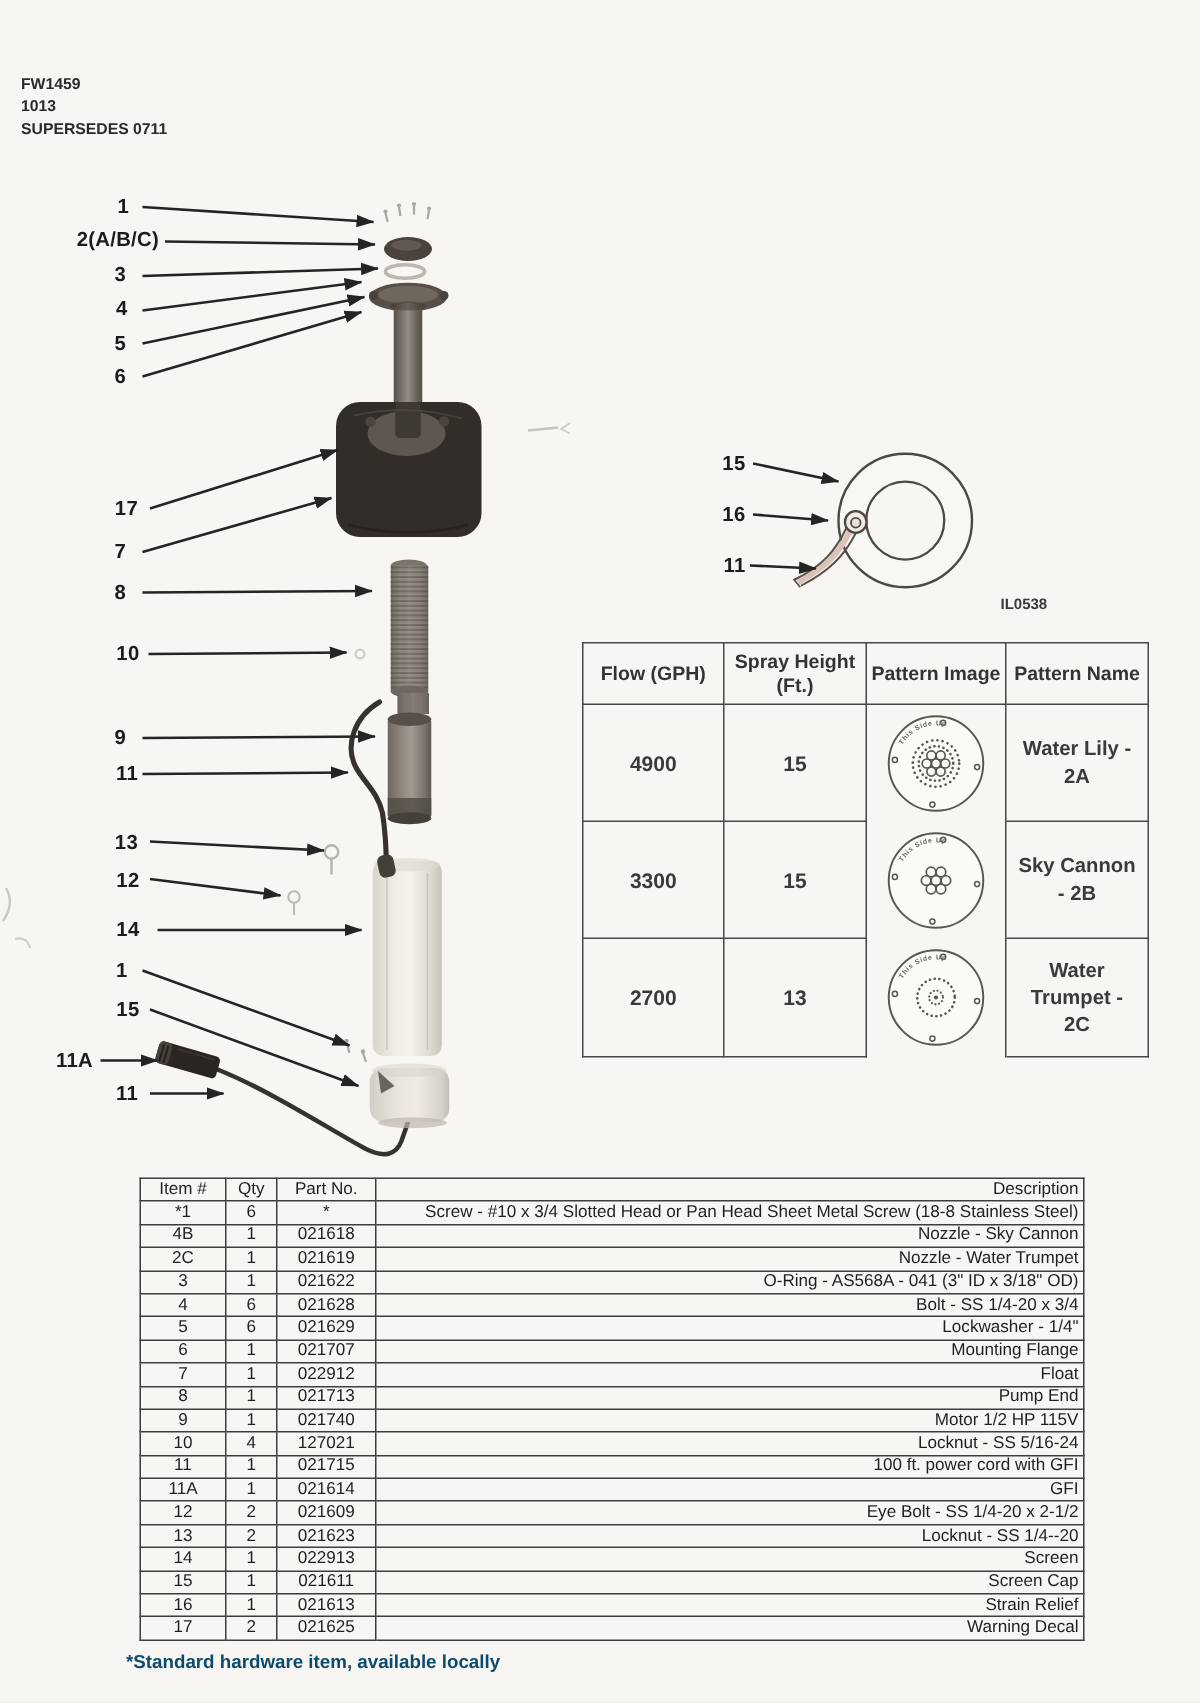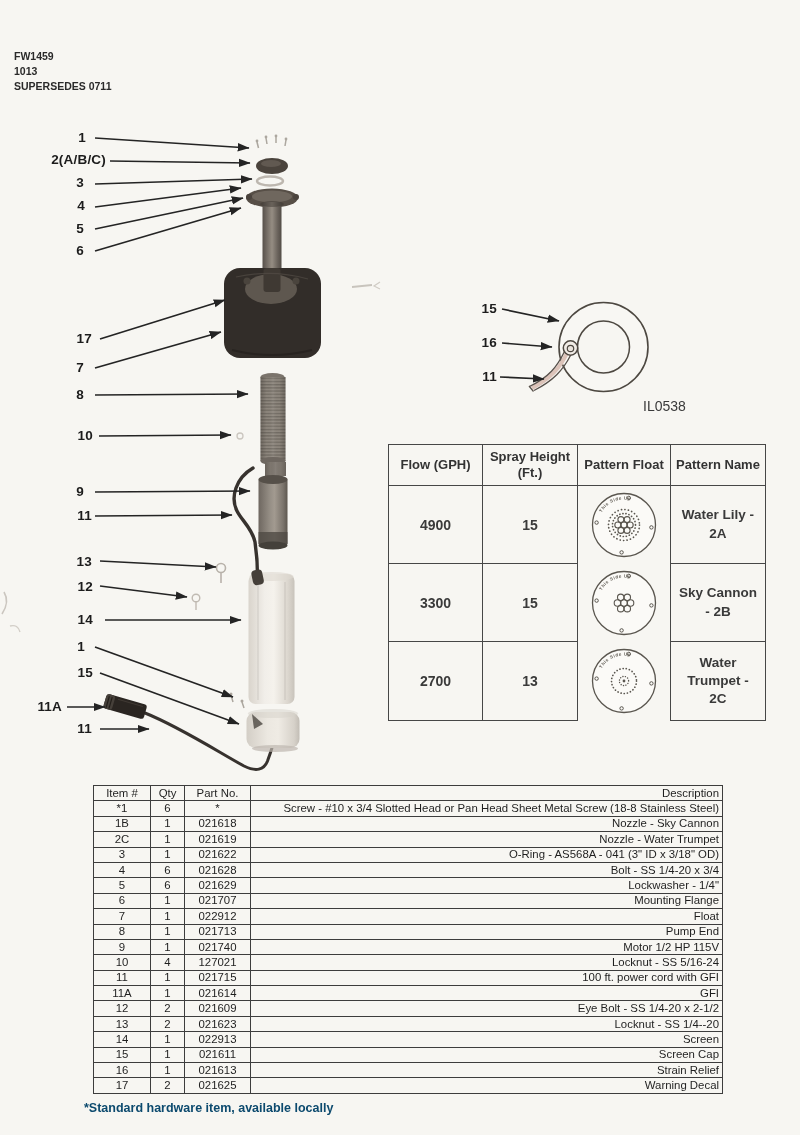--- a/index.html
+++ b/index.html
@@ -13,7 +13,7 @@
   #dsvg{position:absolute;left:0;top:0;width:800px;height:1135px;pointer-events:none;}
   .co{position:absolute;font-size:13.5px;font-weight:700;text-align:right;
       color:#1c1c1c;line-height:16px;letter-spacing:.2px;}
-  .ins-code{position:absolute;left:643px;top:398px;font-size:14px;font-weight:400;color:#3a3a3a;}
+  .ins-code{position:absolute;left:667px;top:398px;font-size:10px;font-weight:700;color:#3a3a3a;}
 
   
   .flow-table{position:absolute;left:388px;top:428px;width:377px;

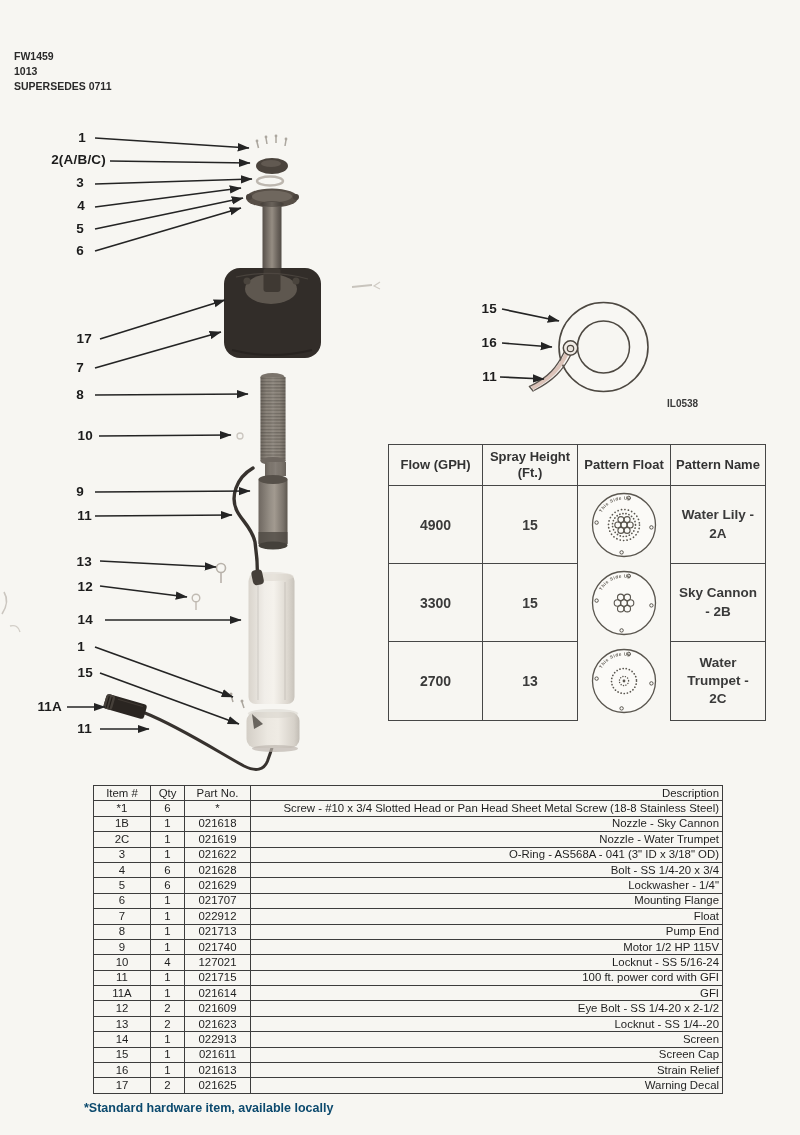--- a/index.html
+++ b/index.html
@@ -17,7 +17,7 @@
 
   
   .flow-table{position:absolute;left:388px;top:428px;width:377px;
-              border-collapse:collapse;table-layout:fixed;background:transparent;margin-top:16px;}
+              border-collapse:collapse;table-layout:fixed;background:transparent;}
   .flow-table th,.flow-table td{border:1.6px solid #474747;text-align:center;
               vertical-align:middle;padding:0;}
   .flow-table th{height:40px;font-size:13px;font-weight:700;color:#333;line-height:1.25;}

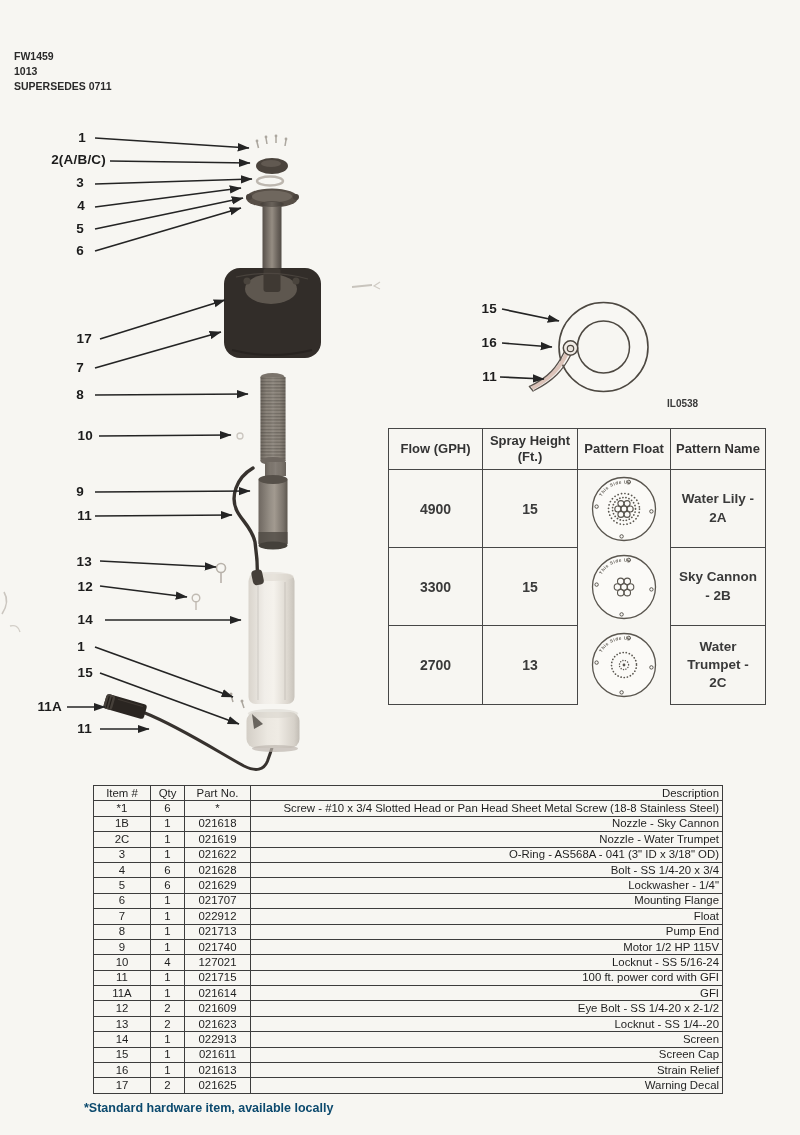--- a/index.html
+++ b/index.html
@@ -279,7 +279,7 @@
         <tr>
       <th>Flow (GPH)</th>
       <th>Spray Height (Ft.)</th>
-      <th>Pattern Float</th>
+      <th>Pattern Image</th>
       <th>Pattern Name</th>
     </tr>
     <tr style="height:78px">

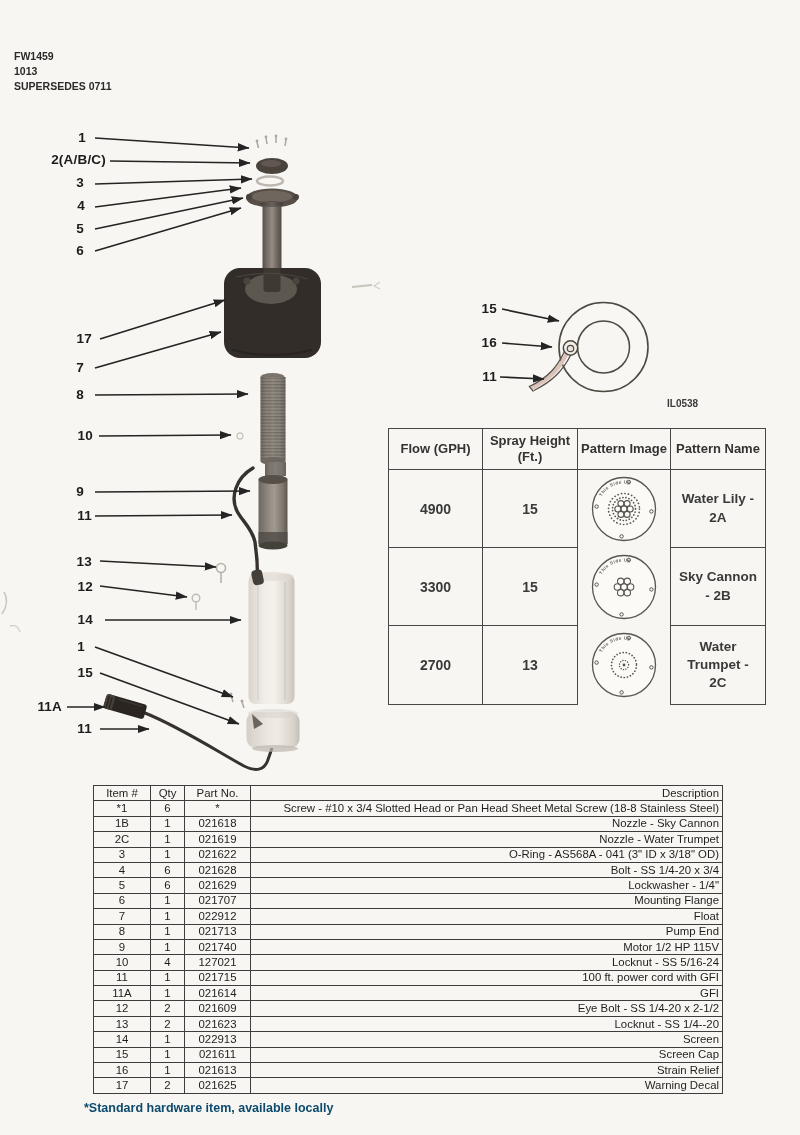--- a/index.html
+++ b/index.html
@@ -383,7 +383,7 @@
           <td class="l">Screw - #10 x 3/4 Slotted Head or Pan Head Sheet Metal Screw (18-8 Stainless Steel)</td>
         </tr>
     <tr>
-          <td class="c">1B</td>
+          <td class="c">4B</td>
           <td class="c">1</td>
           <td class="c">021618</td>
           <td class="l">Nozzle - Sky Cannon</td>

